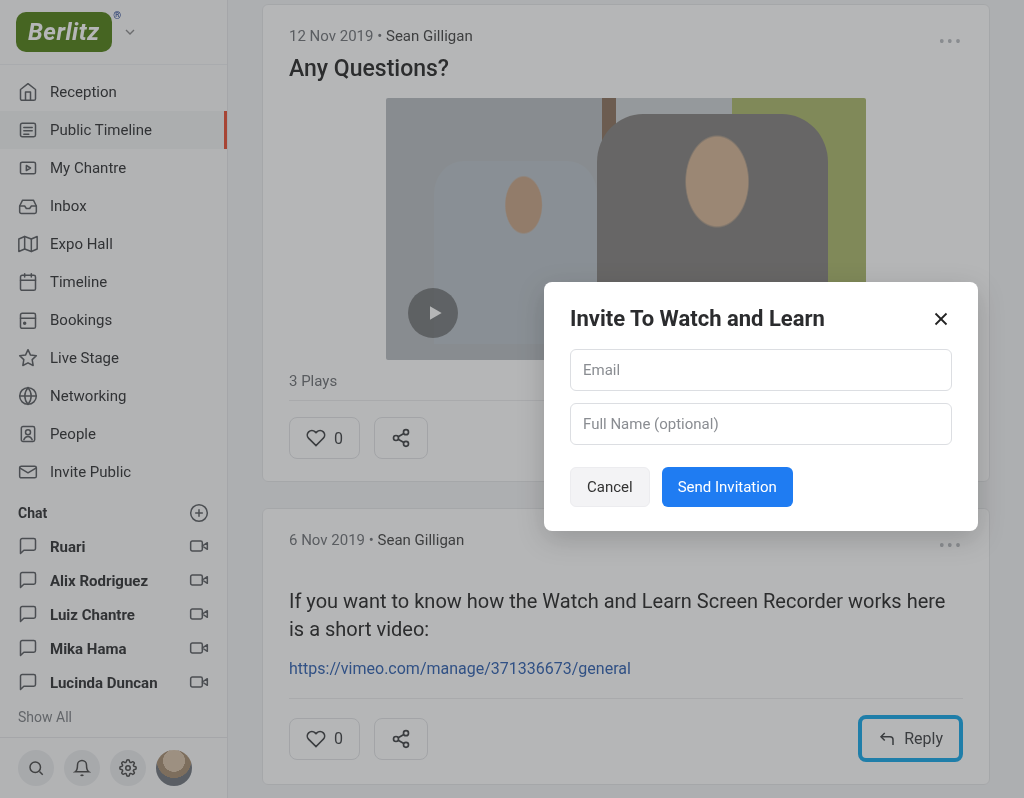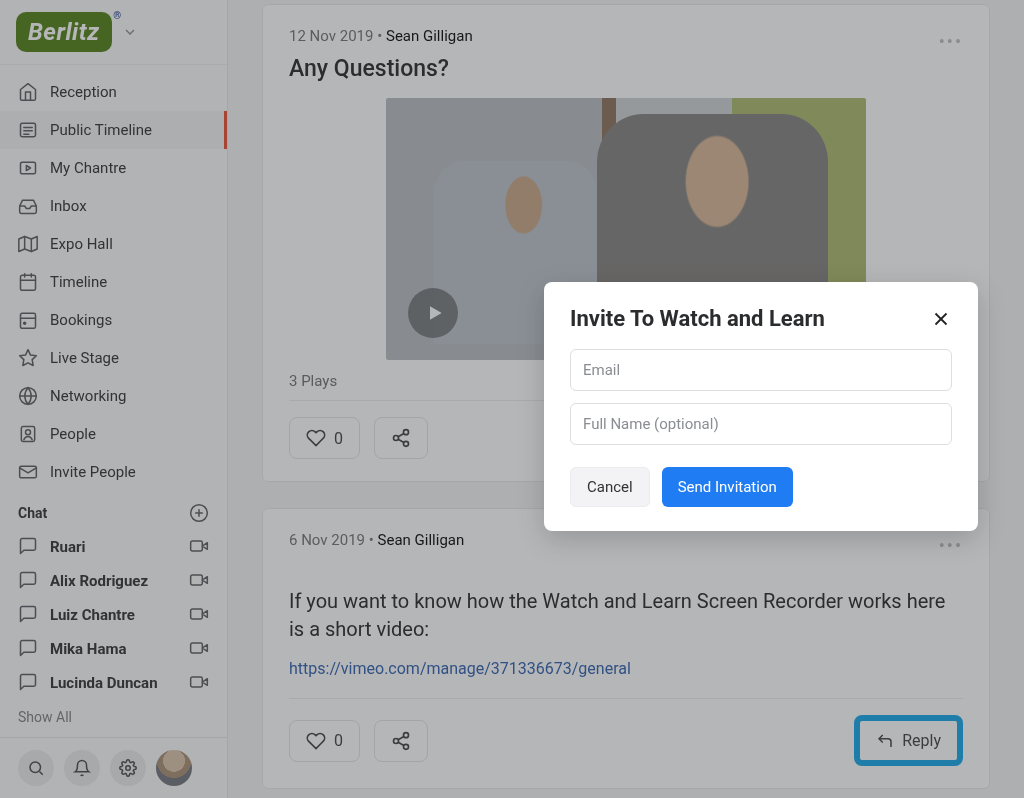--- a/index.html
+++ b/index.html
@@ -25,7 +25,7 @@
 .main { flex:1; overflow-y:auto; padding: 0 34px; }
 .card { background:#fff; border:1px solid #e6e7e9; border-radius:6px; margin-top:4px; margin-bottom:26px; padding: 22px 26px;}
 .post-meta { font-size:15px; color:#6d7075; margin-bottom:10px;}
-.post-meta .auth { color:#000000; }
+.post-meta .auth { color:#404040; }
 .post-title { font-size:23px; font-weight:500; color:#222; margin-bottom:16px;}
 .video-thumb { width:480px; height:262px; margin: 0 auto 12px; position:relative; background:linear-gradient(90deg,#b7bcc1 0 45%, #896f5a 45% 48%, #ccd0d3 48% 72%, #aab768 72% 100%); border-radius:2px; overflow:hidden;}
 .video-thumb::before { content:""; position:absolute; left:10%; top:24%; width:34%; height:70%; background:radial-gradient(ellipse at 55% 24%, #c7a284 14%, transparent 15%), #b9c1c8; border-radius:18% 18% 0 0;}

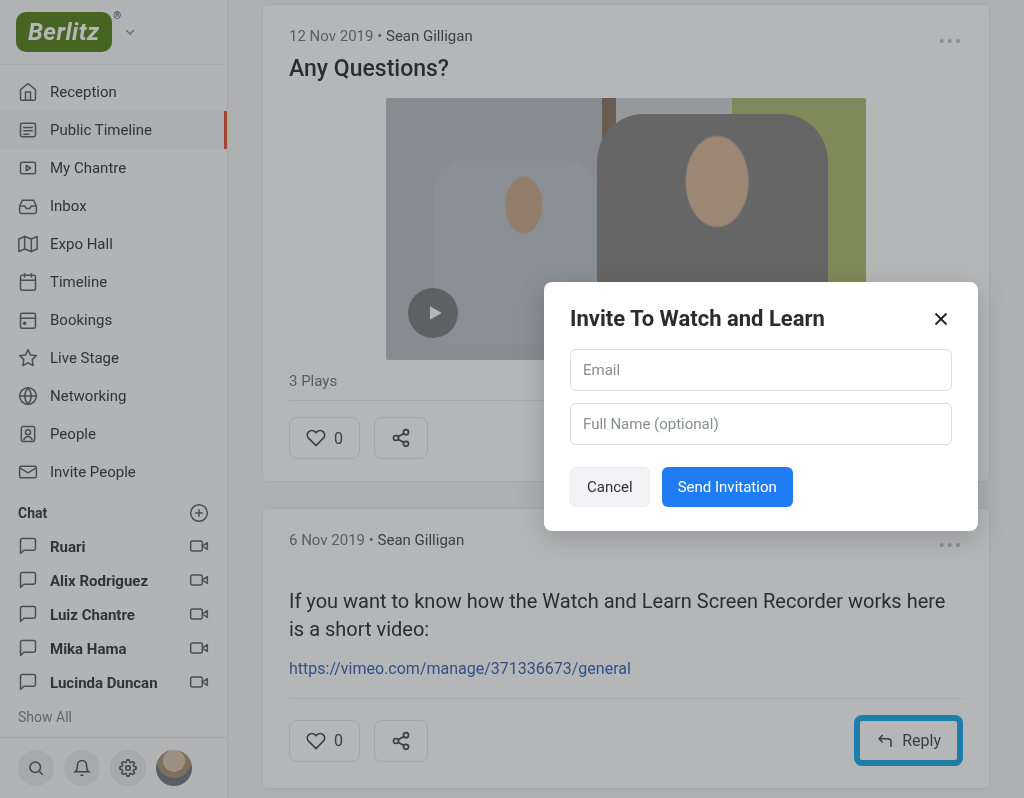--- a/index.html
+++ b/index.html
@@ -173,7 +173,7 @@
               <polyline points="2 7 12 13 22 7"></polyline>
             </svg>
           </span>
-          <span>Invite People</span>
+          <span>Invite Public</span>
         </div>
         <div class="section-title">
           <span>Chat</span>

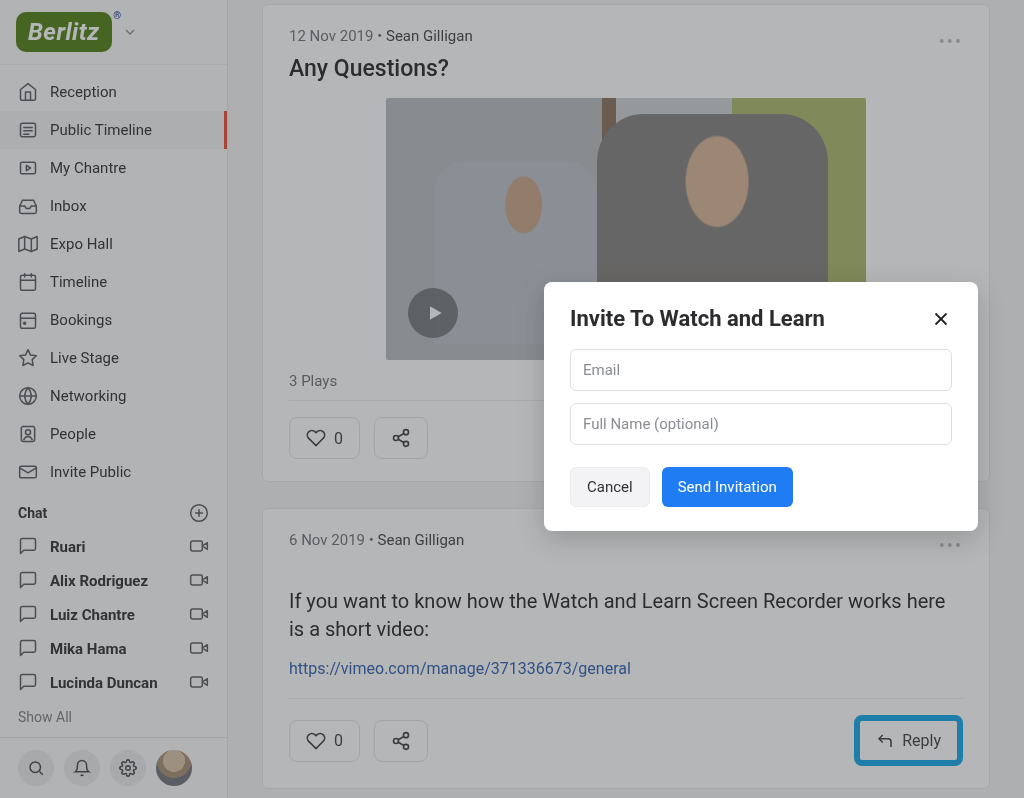--- a/index.html
+++ b/index.html
@@ -37,7 +37,7 @@
 .post-actions { display:flex; align-items:center; justify-content:space-between;}
 .action-group { display:flex; gap:14px;}
 .pill { border:1px solid #e2e3e6; border-radius:8px; padding:10px 16px; display:flex; align-items:center; gap:8px; color:#3a3c3f; cursor:pointer;}
-.reply-btn { border:6px solid #0ea5e9; border-radius:8px; padding:10px 16px; display:flex; align-items:center; gap:8px; cursor:pointer; color:#3a3c3f;}
+.reply-btn { border:4px solid #0ea5e9; border-radius:8px; padding:10px 16px; display:flex; align-items:center; gap:8px; cursor:pointer; color:#3a3c3f;}
 .post-body { font-size:20px; color:#222; line-height:1.4; margin-bottom:16px;margin-top:28px;}
 .link { color:#2a5cae; font-size:16px; }
 .dots { color:#b9bcc0; font-size:18px; letter-spacing:2px; cursor:pointer;}

